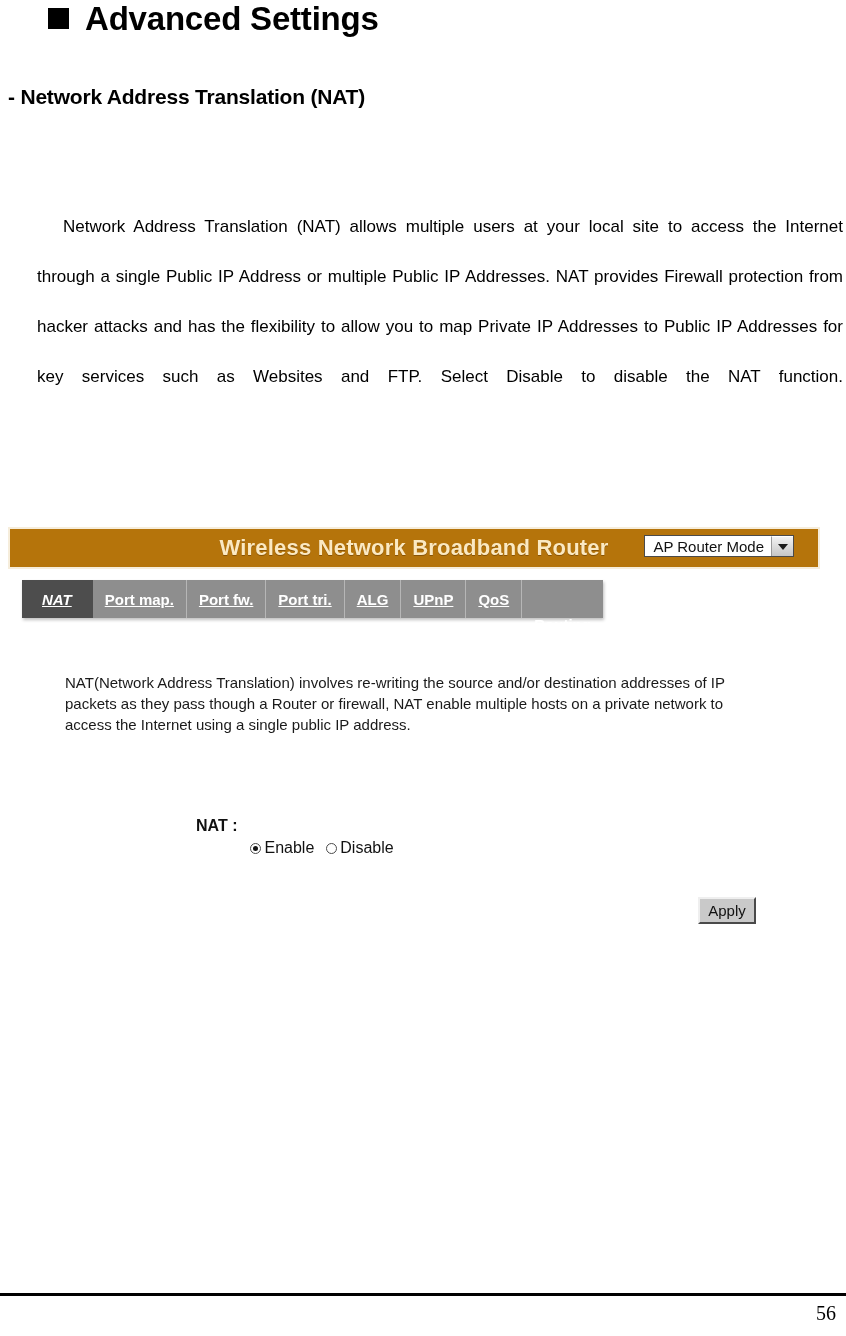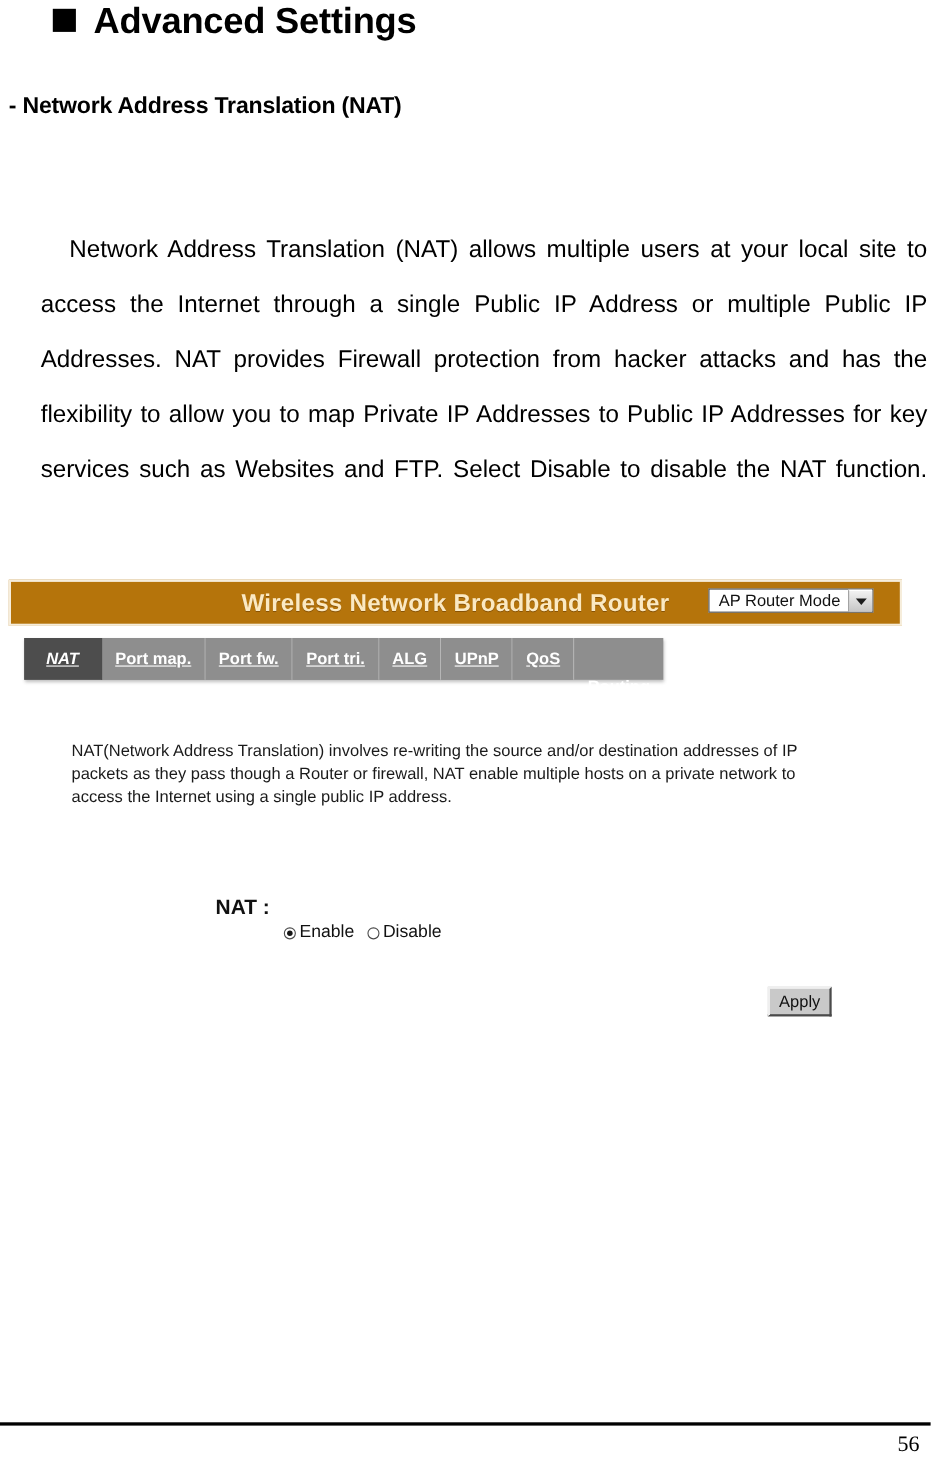--- a/index.html
+++ b/index.html
@@ -56,7 +56,7 @@
     left: 37px;
     top: 202px;
     width: 806px;
-    font-size: 22px;
+    font-size: 17px;
     line-height: 50px;
     text-align: justify;
     text-indent: 26px;

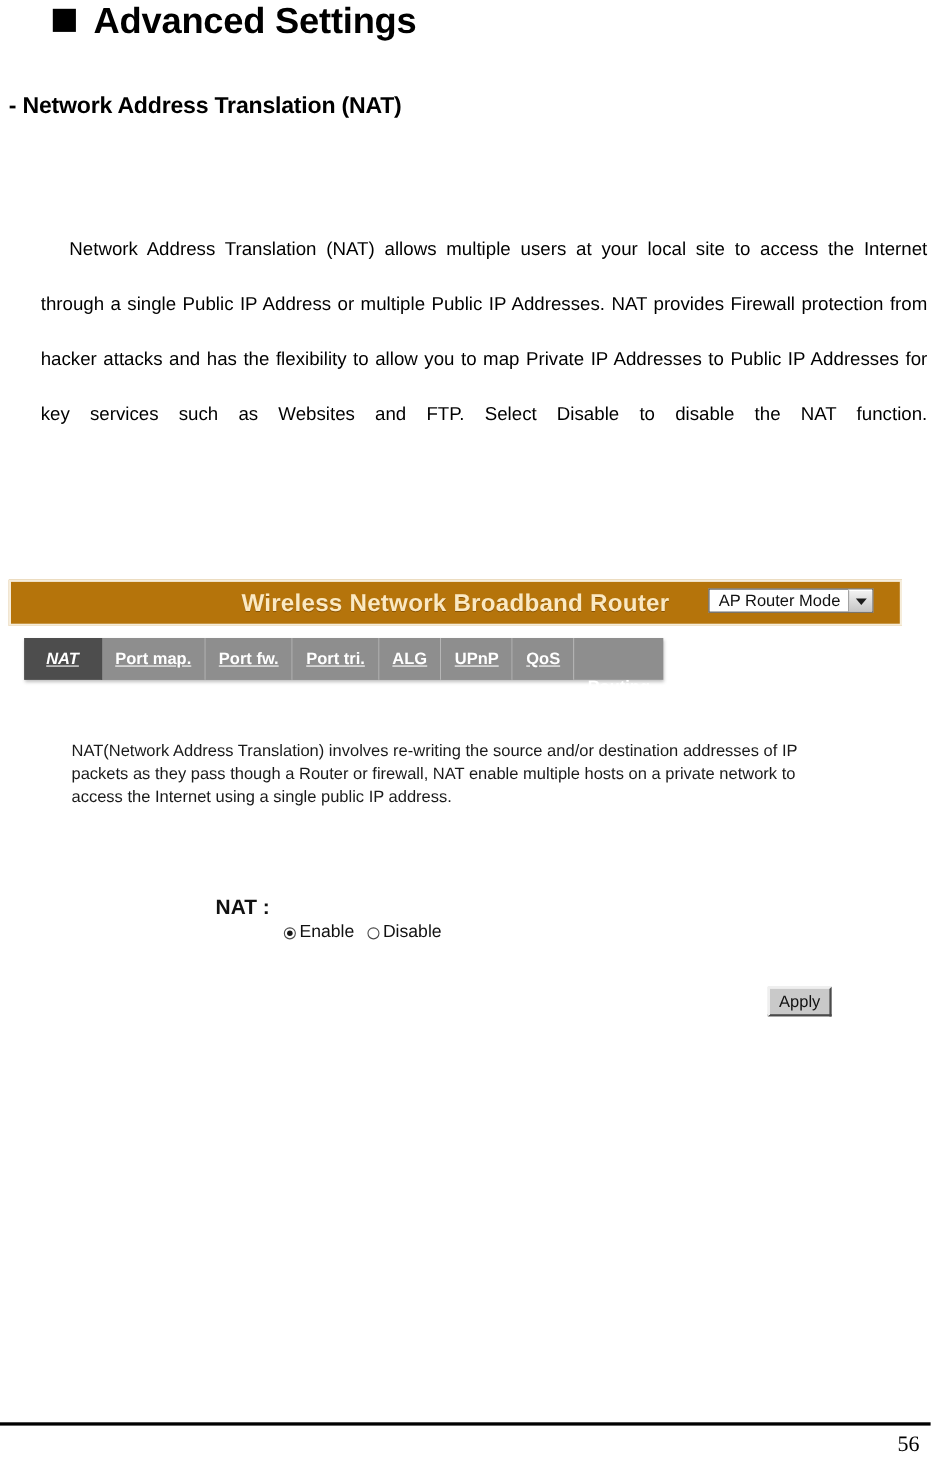--- a/index.html
+++ b/index.html
@@ -189,7 +189,7 @@
     gap: 13px;
   }
   .ui-field-label {
-    font-size: 19px;
+    font-size: 16px;
     font-weight: bold;
     color: #111;
     white-space: nowrap;

